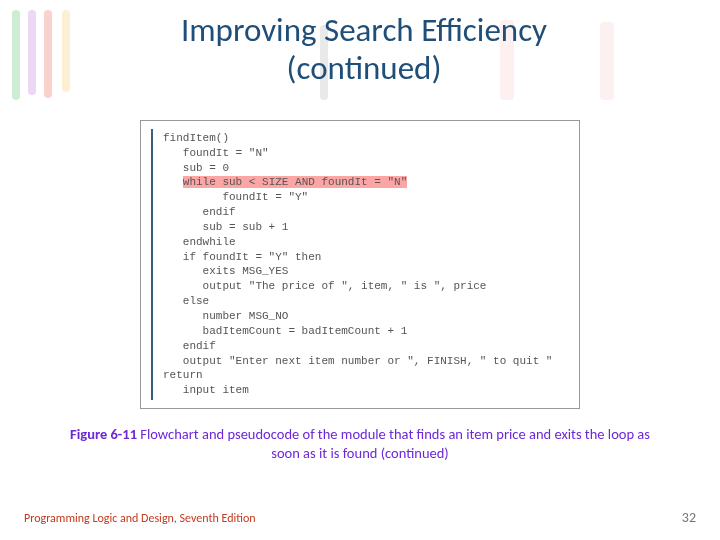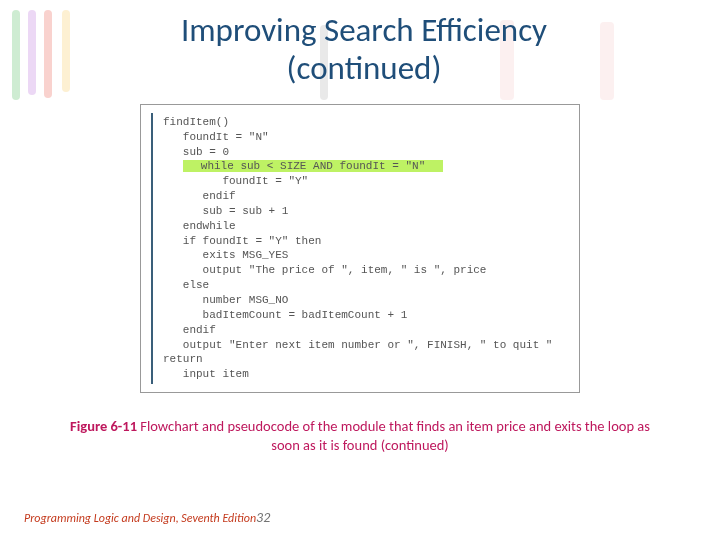--- a/index.html
+++ b/index.html
@@ -46,7 +46,7 @@
     .code-box {
       position: relative;
       z-index: 1;
-      margin: 8px auto 0 auto;
+      margin: 24px auto 0 auto;
       width: 440px;
       border: 1px solid #999;
       background: #fff;

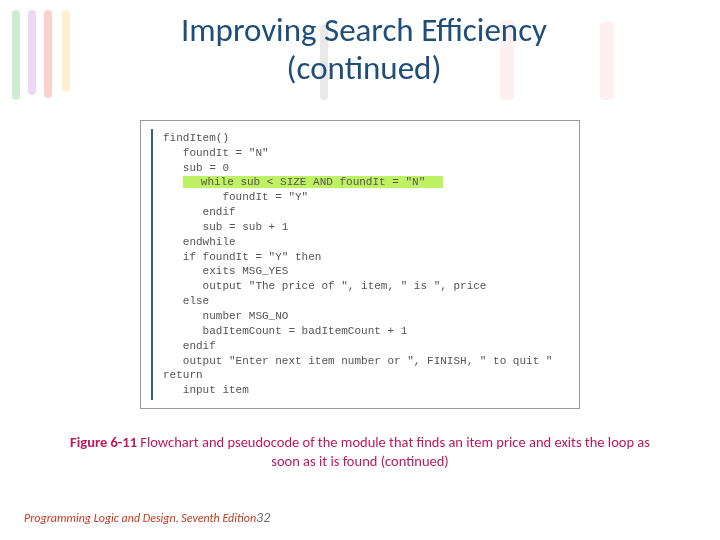--- a/index.html
+++ b/index.html
@@ -64,9 +64,9 @@
       white-space: pre;
     }
     .highlight {
-      background: #bef264;
+      background: #fca5a5;
       display: inline;
-      padding: 0 18px;
+      padding: 0 0;
     }
     .caption {
       position: relative;

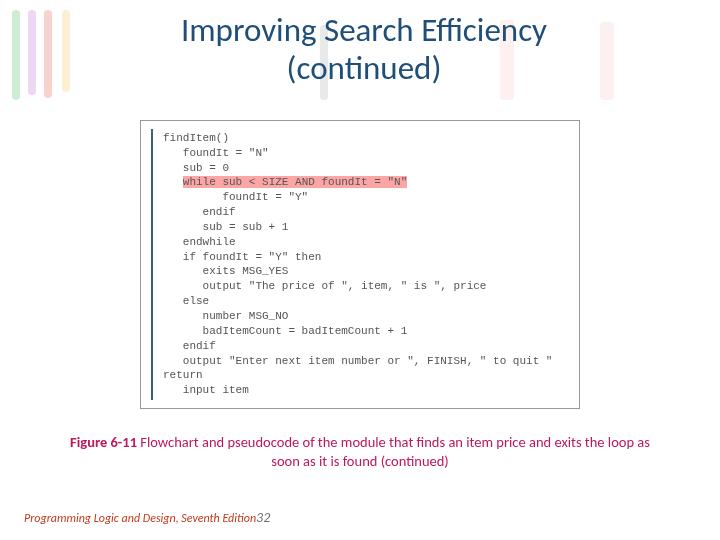--- a/index.html
+++ b/index.html
@@ -73,8 +73,8 @@
       z-index: 1;
       text-align: center;
       font-size: 14.5px;
-      color: #be185d;
-      margin-top: 24px;
+      color: #6d28d9;
+      margin-top: 16px;
       padding: 0 60px;
       line-height: 1.3;
     }

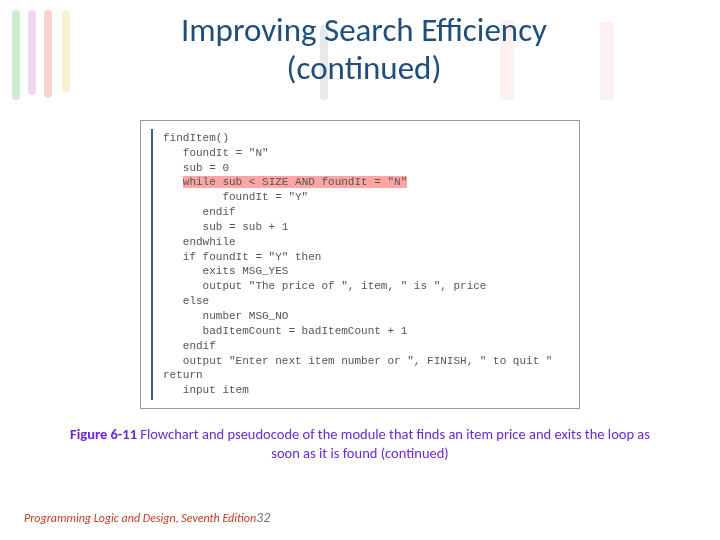--- a/index.html
+++ b/index.html
@@ -88,9 +88,9 @@
       width: 100%;
       padding: 0 24px;
       display: flex;
+      justify-content: space-between;
       align-items: center;
       z-index: 1;
-      font-style: italic;
     }
     .footer-left {
       font-size: 12px;

